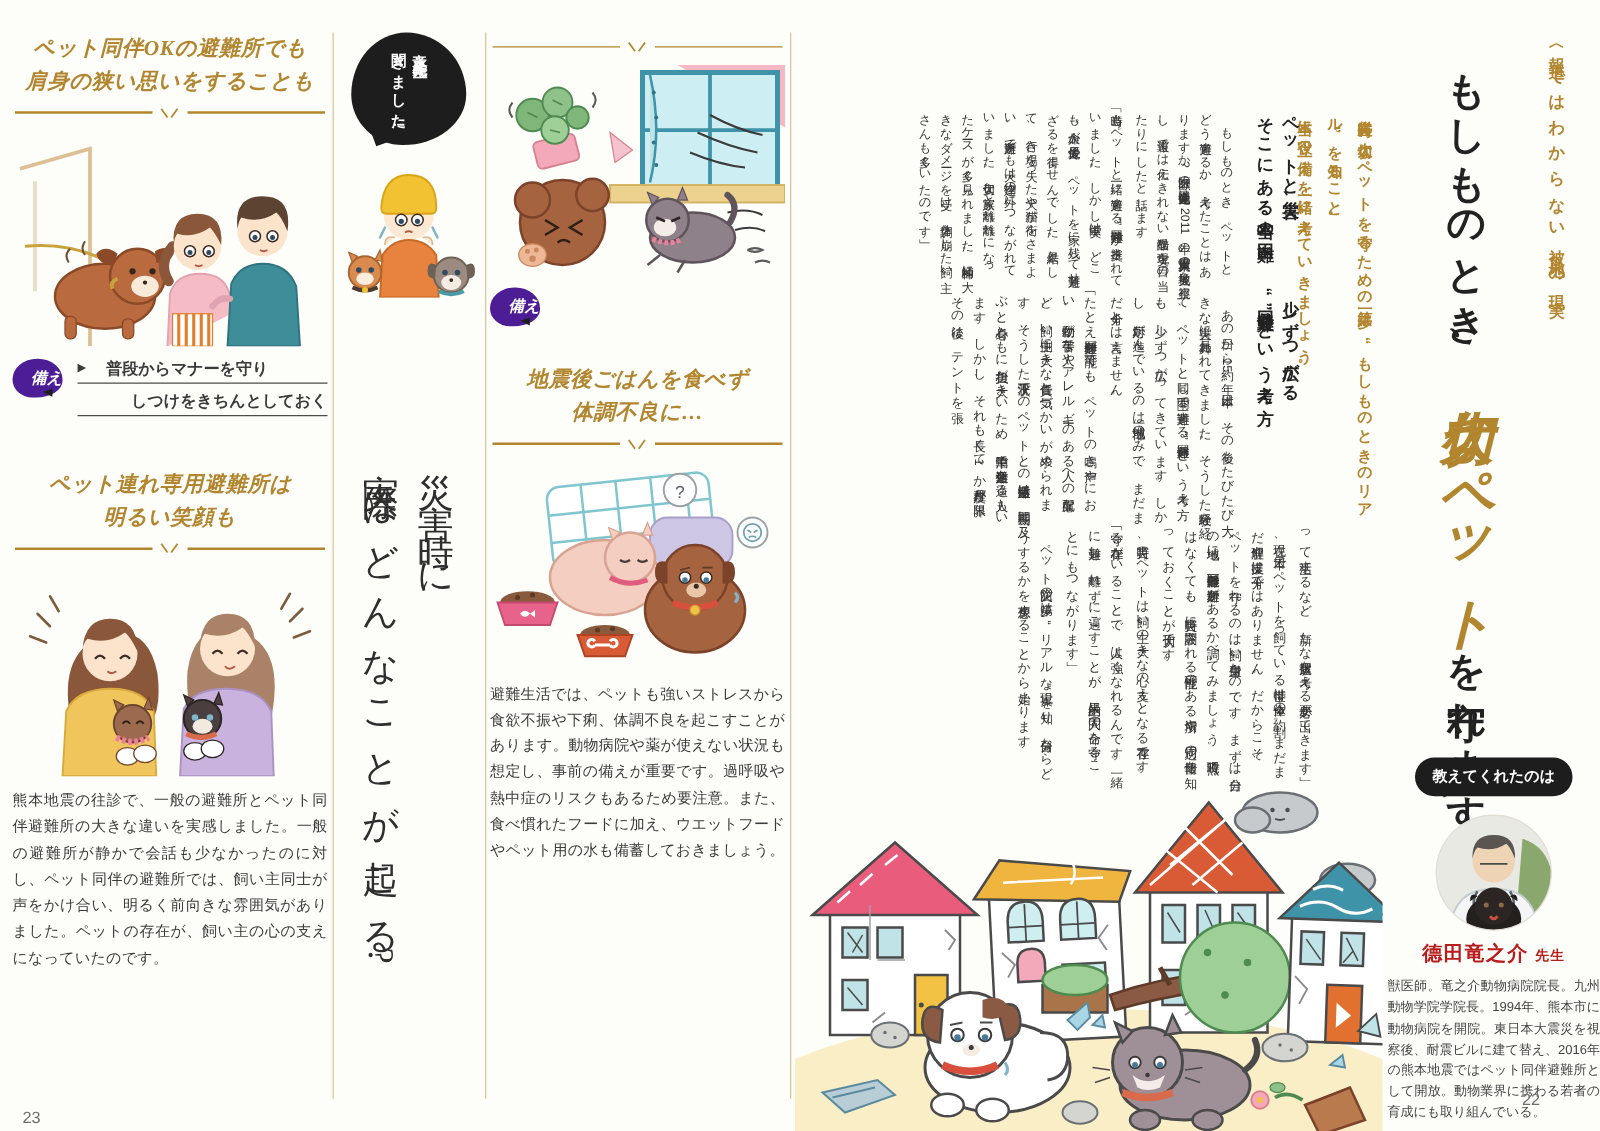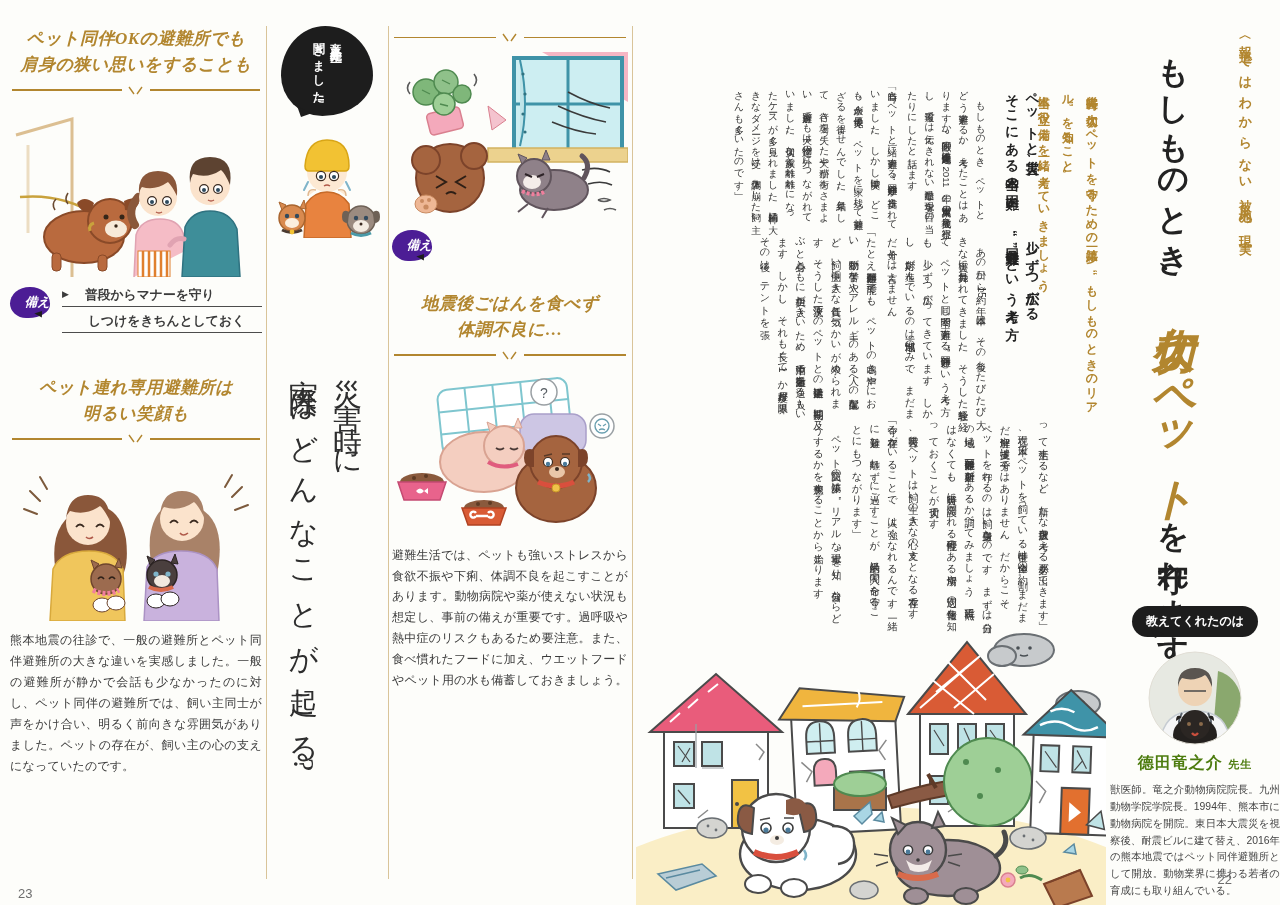--- a/index.html
+++ b/index.html
@@ -24,7 +24,7 @@
   .sonae-items{margin-left:12px;flex:1;}
   .sonae-line{font-size:12.8px;font-weight:bold;border-bottom:1.5px solid #4c4c4c;padding:0 0 3px 0;margin-bottom:6px;line-height:1.25;}
   .sonae-line .txt{margin-left:12px;}
-  .sonae-line.cont{padding-left:14px;}
+  .sonae-line.cont{padding-left:14px;text-align:right;}
   .arr{font-size:9px;vertical-align:2px;margin-right:4px;}
   .sec2gap{margin-top:36px;}
   

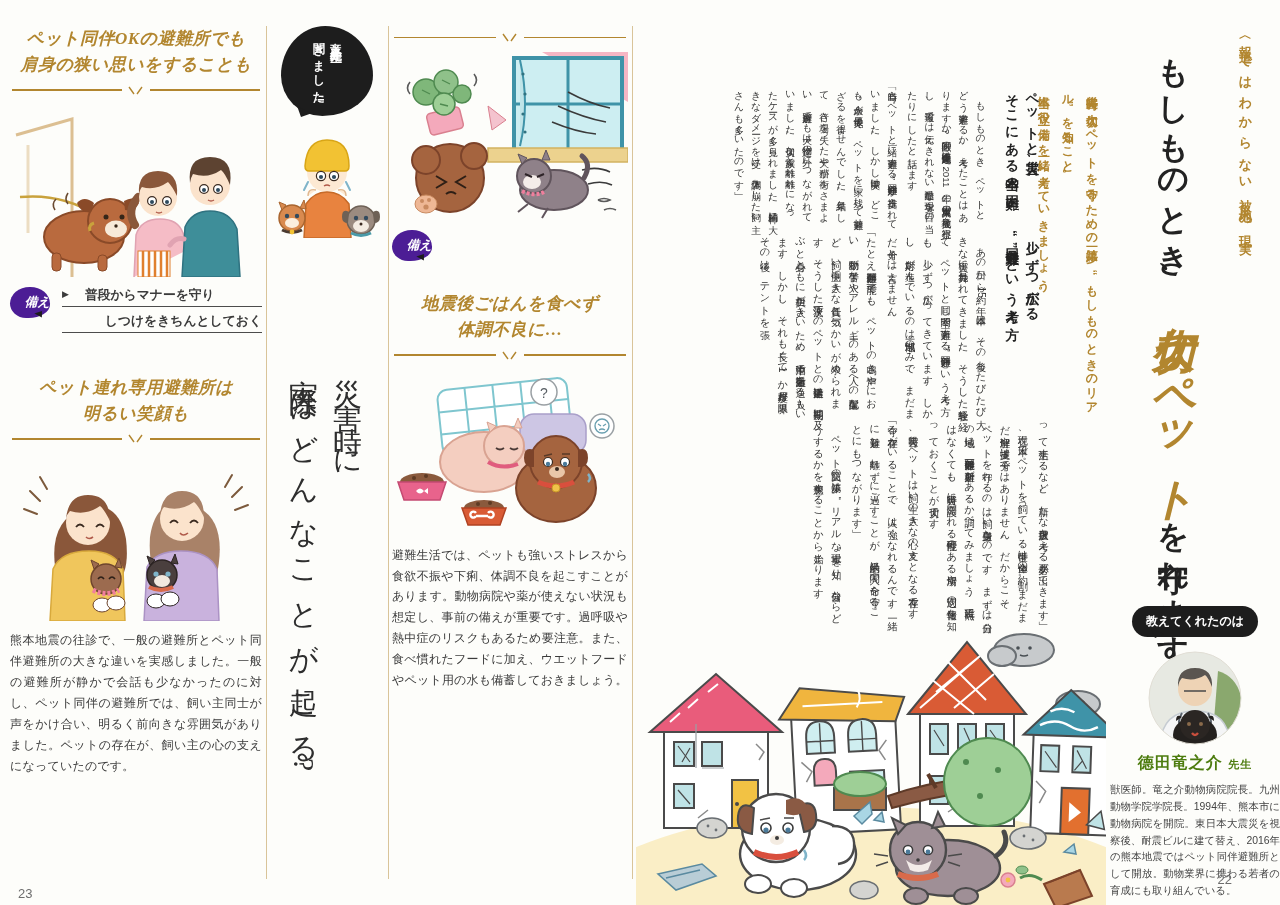--- a/index.html
+++ b/index.html
@@ -62,7 +62,7 @@
            padding:7px 14px;border-radius:16px;}
   .pbubble::after{content:"";position:absolute;left:16px;bottom:-8px;border:7px solid transparent;border-top-color:#1d1d1d;transform:rotate(20deg);}
   .photo{display:block;margin:14px auto 8px auto;border-radius:50%;}
-  .pname{font-size:16px;font-weight:bold;color:#4d7c0f;letter-spacing:1px;}
+  .pname{font-size:16px;font-weight:bold;color:#b91c1c;letter-spacing:1px;}
   .pname small{font-size:11px;font-weight:bold;}
   .pbio{margin-top:8px;font-size:10.4px;line-height:1.62;text-align:justify;color:#444;}
   .pagenum{position:absolute;font-size:13px;color:#6d6d6d;}

